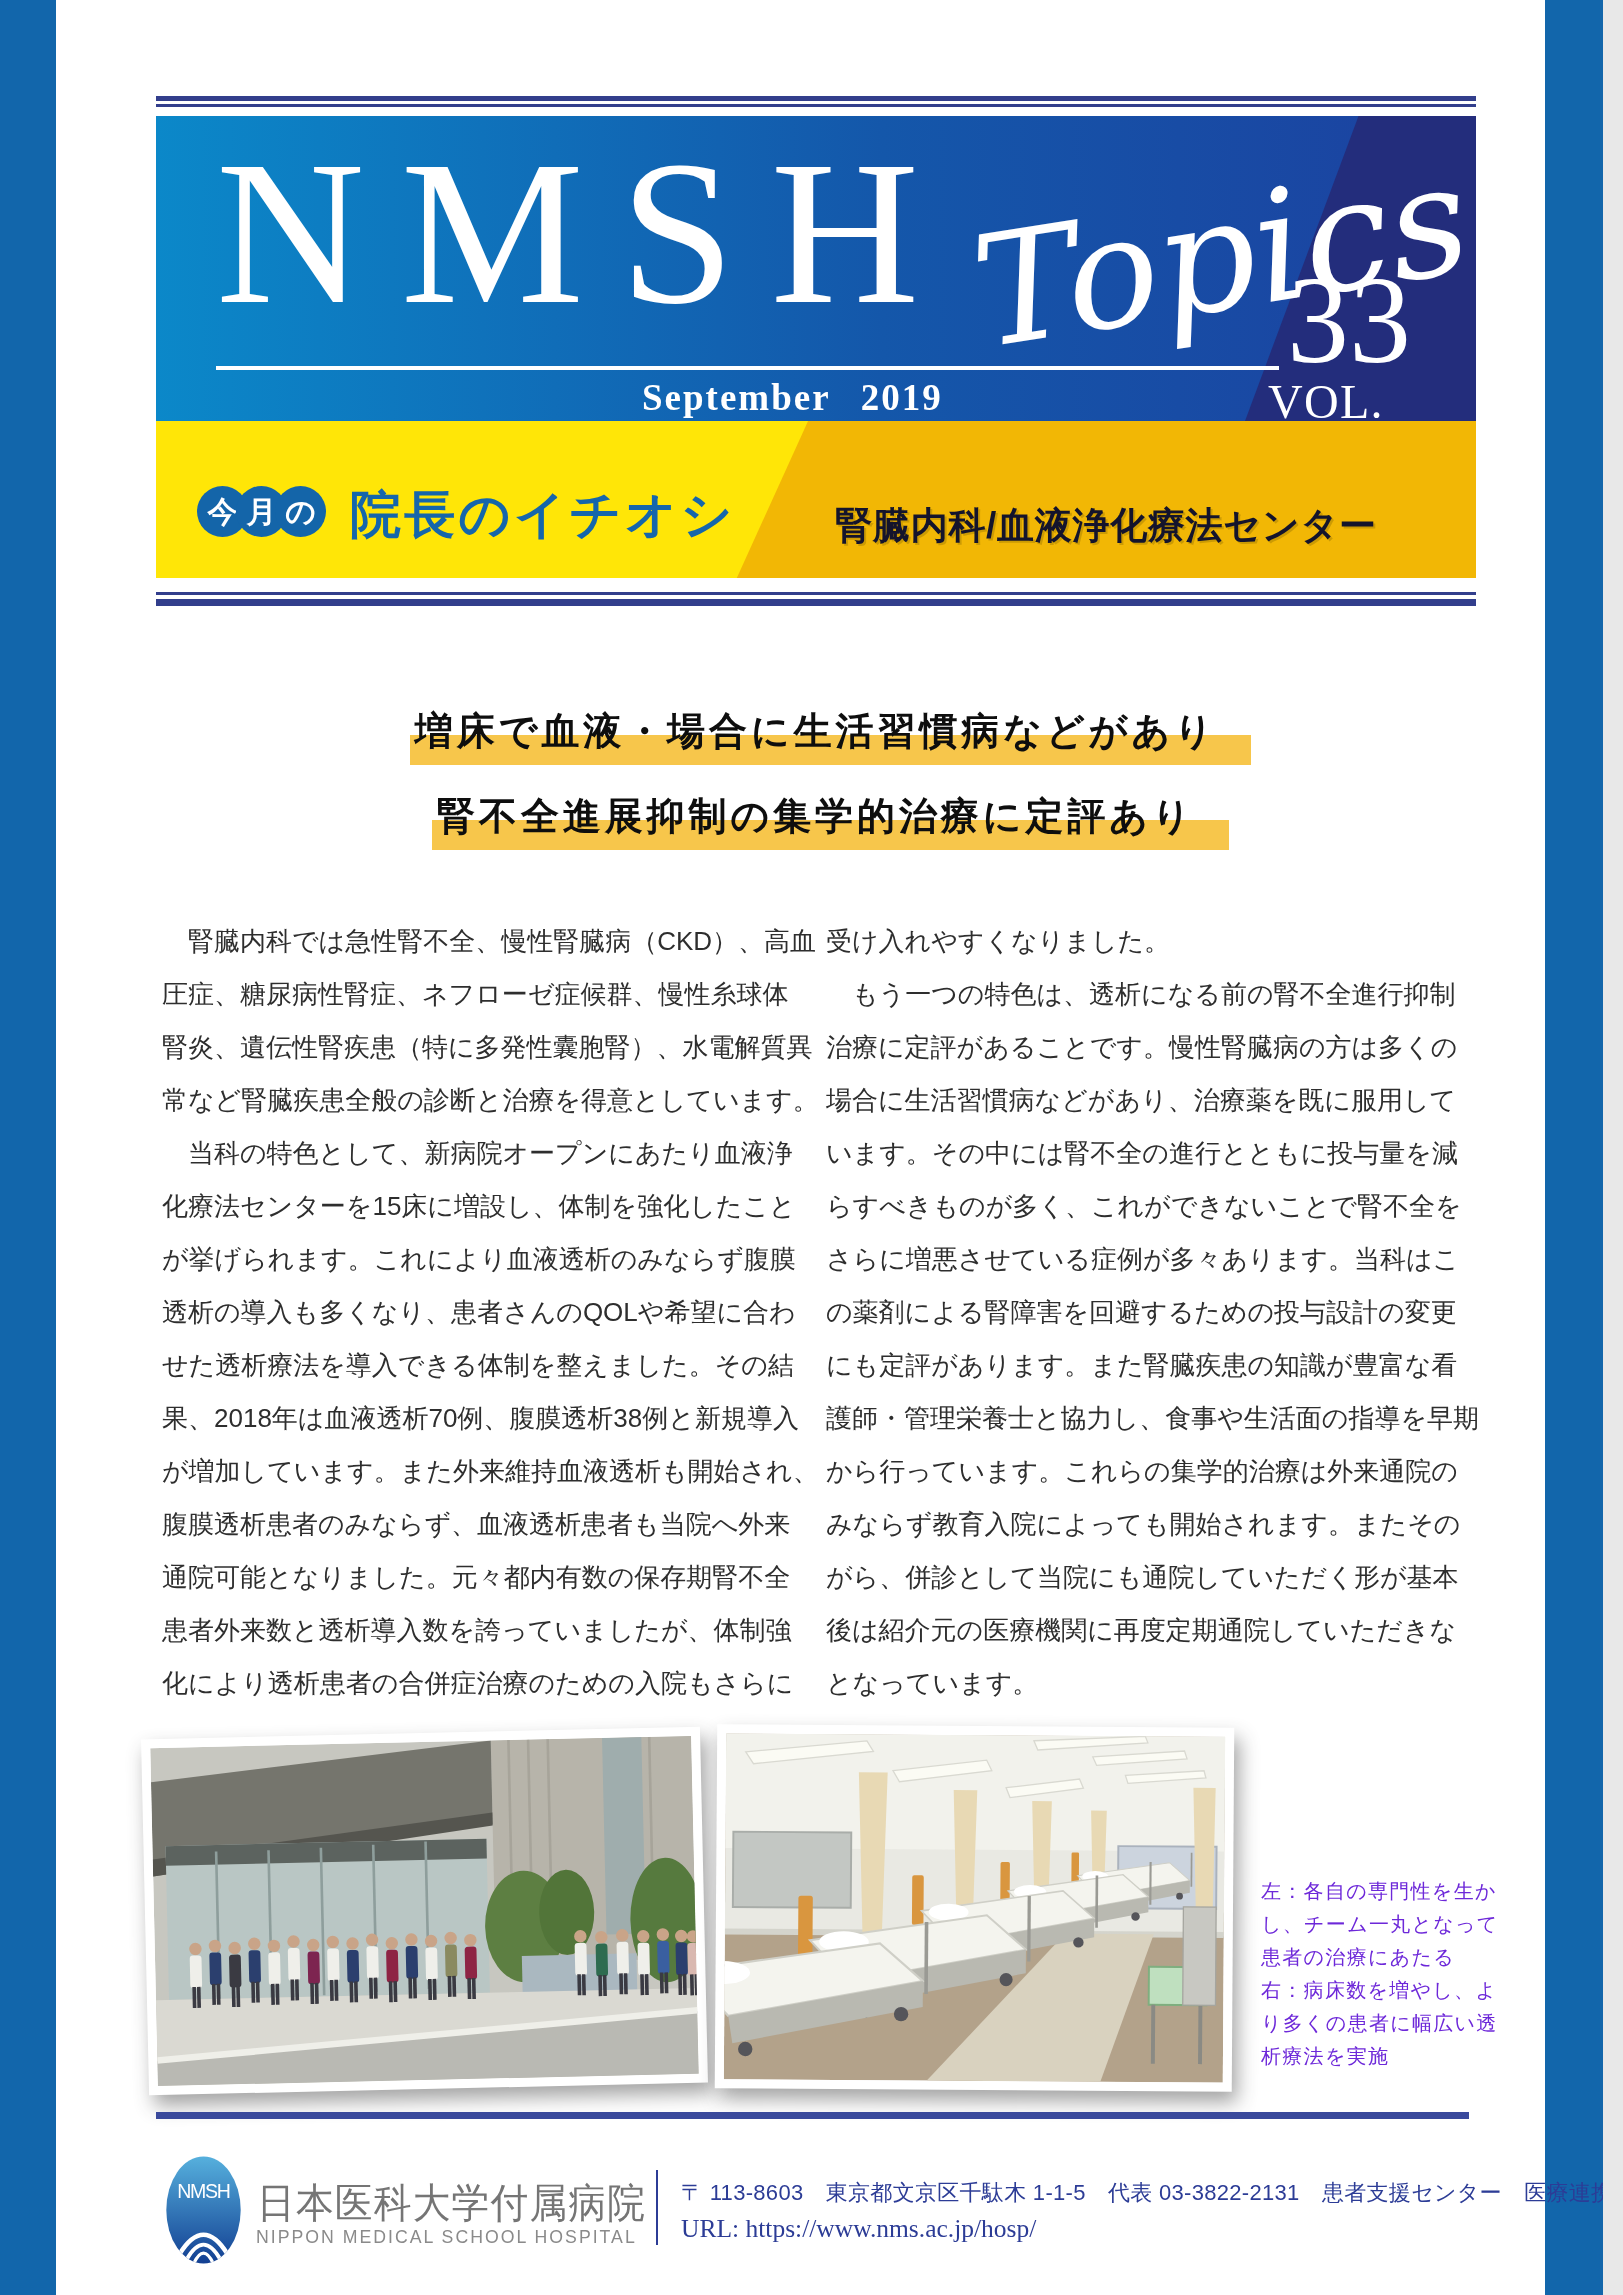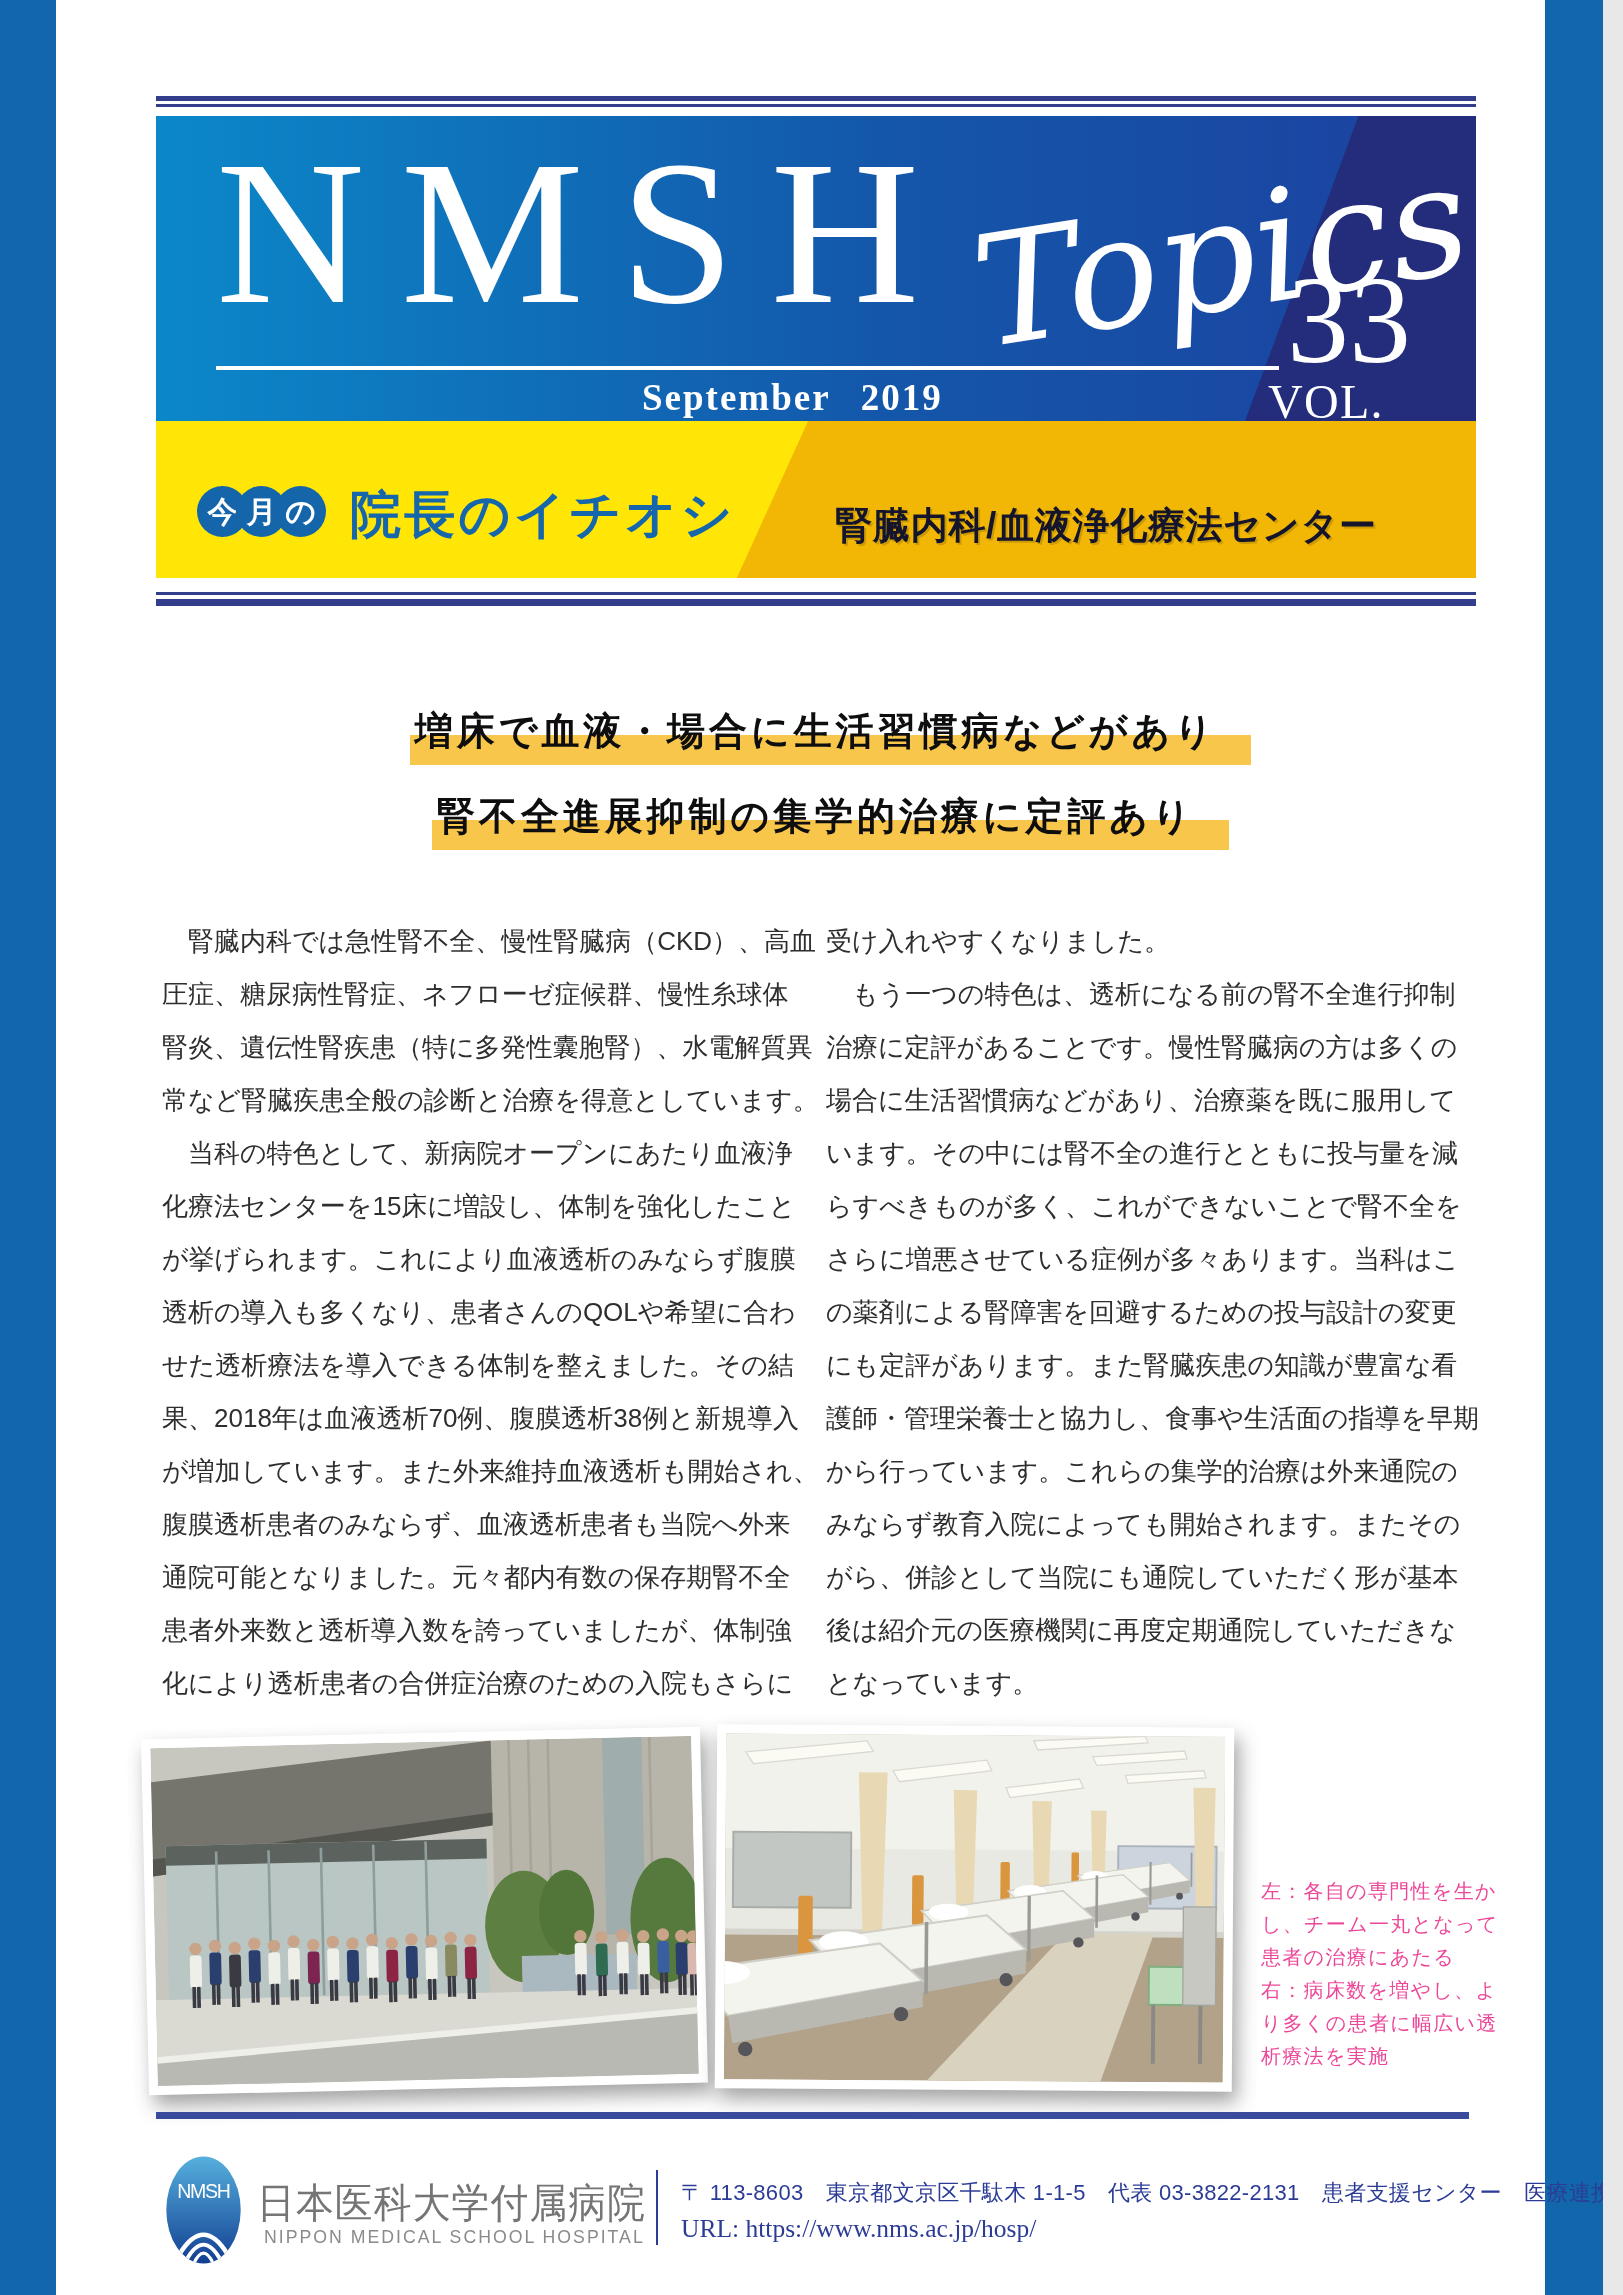--- a/index.html
+++ b/index.html
@@ -66,7 +66,7 @@
   .photo svg{display:block;}
 
   .caption{position:absolute;left:1261px;top:1875px;width:226px;}
-  .caption-line{font-size:20px;line-height:33px;color:#ec4899;letter-spacing:1.3px;white-space:nowrap;}
+  .caption-line{font-size:20px;line-height:33px;color:#6d28d9;letter-spacing:1.3px;white-space:nowrap;}
 
   
   .footer-rule{position:absolute;left:156px;top:2112px;width:1313px;height:6.5px;background:#3a4a9c;}

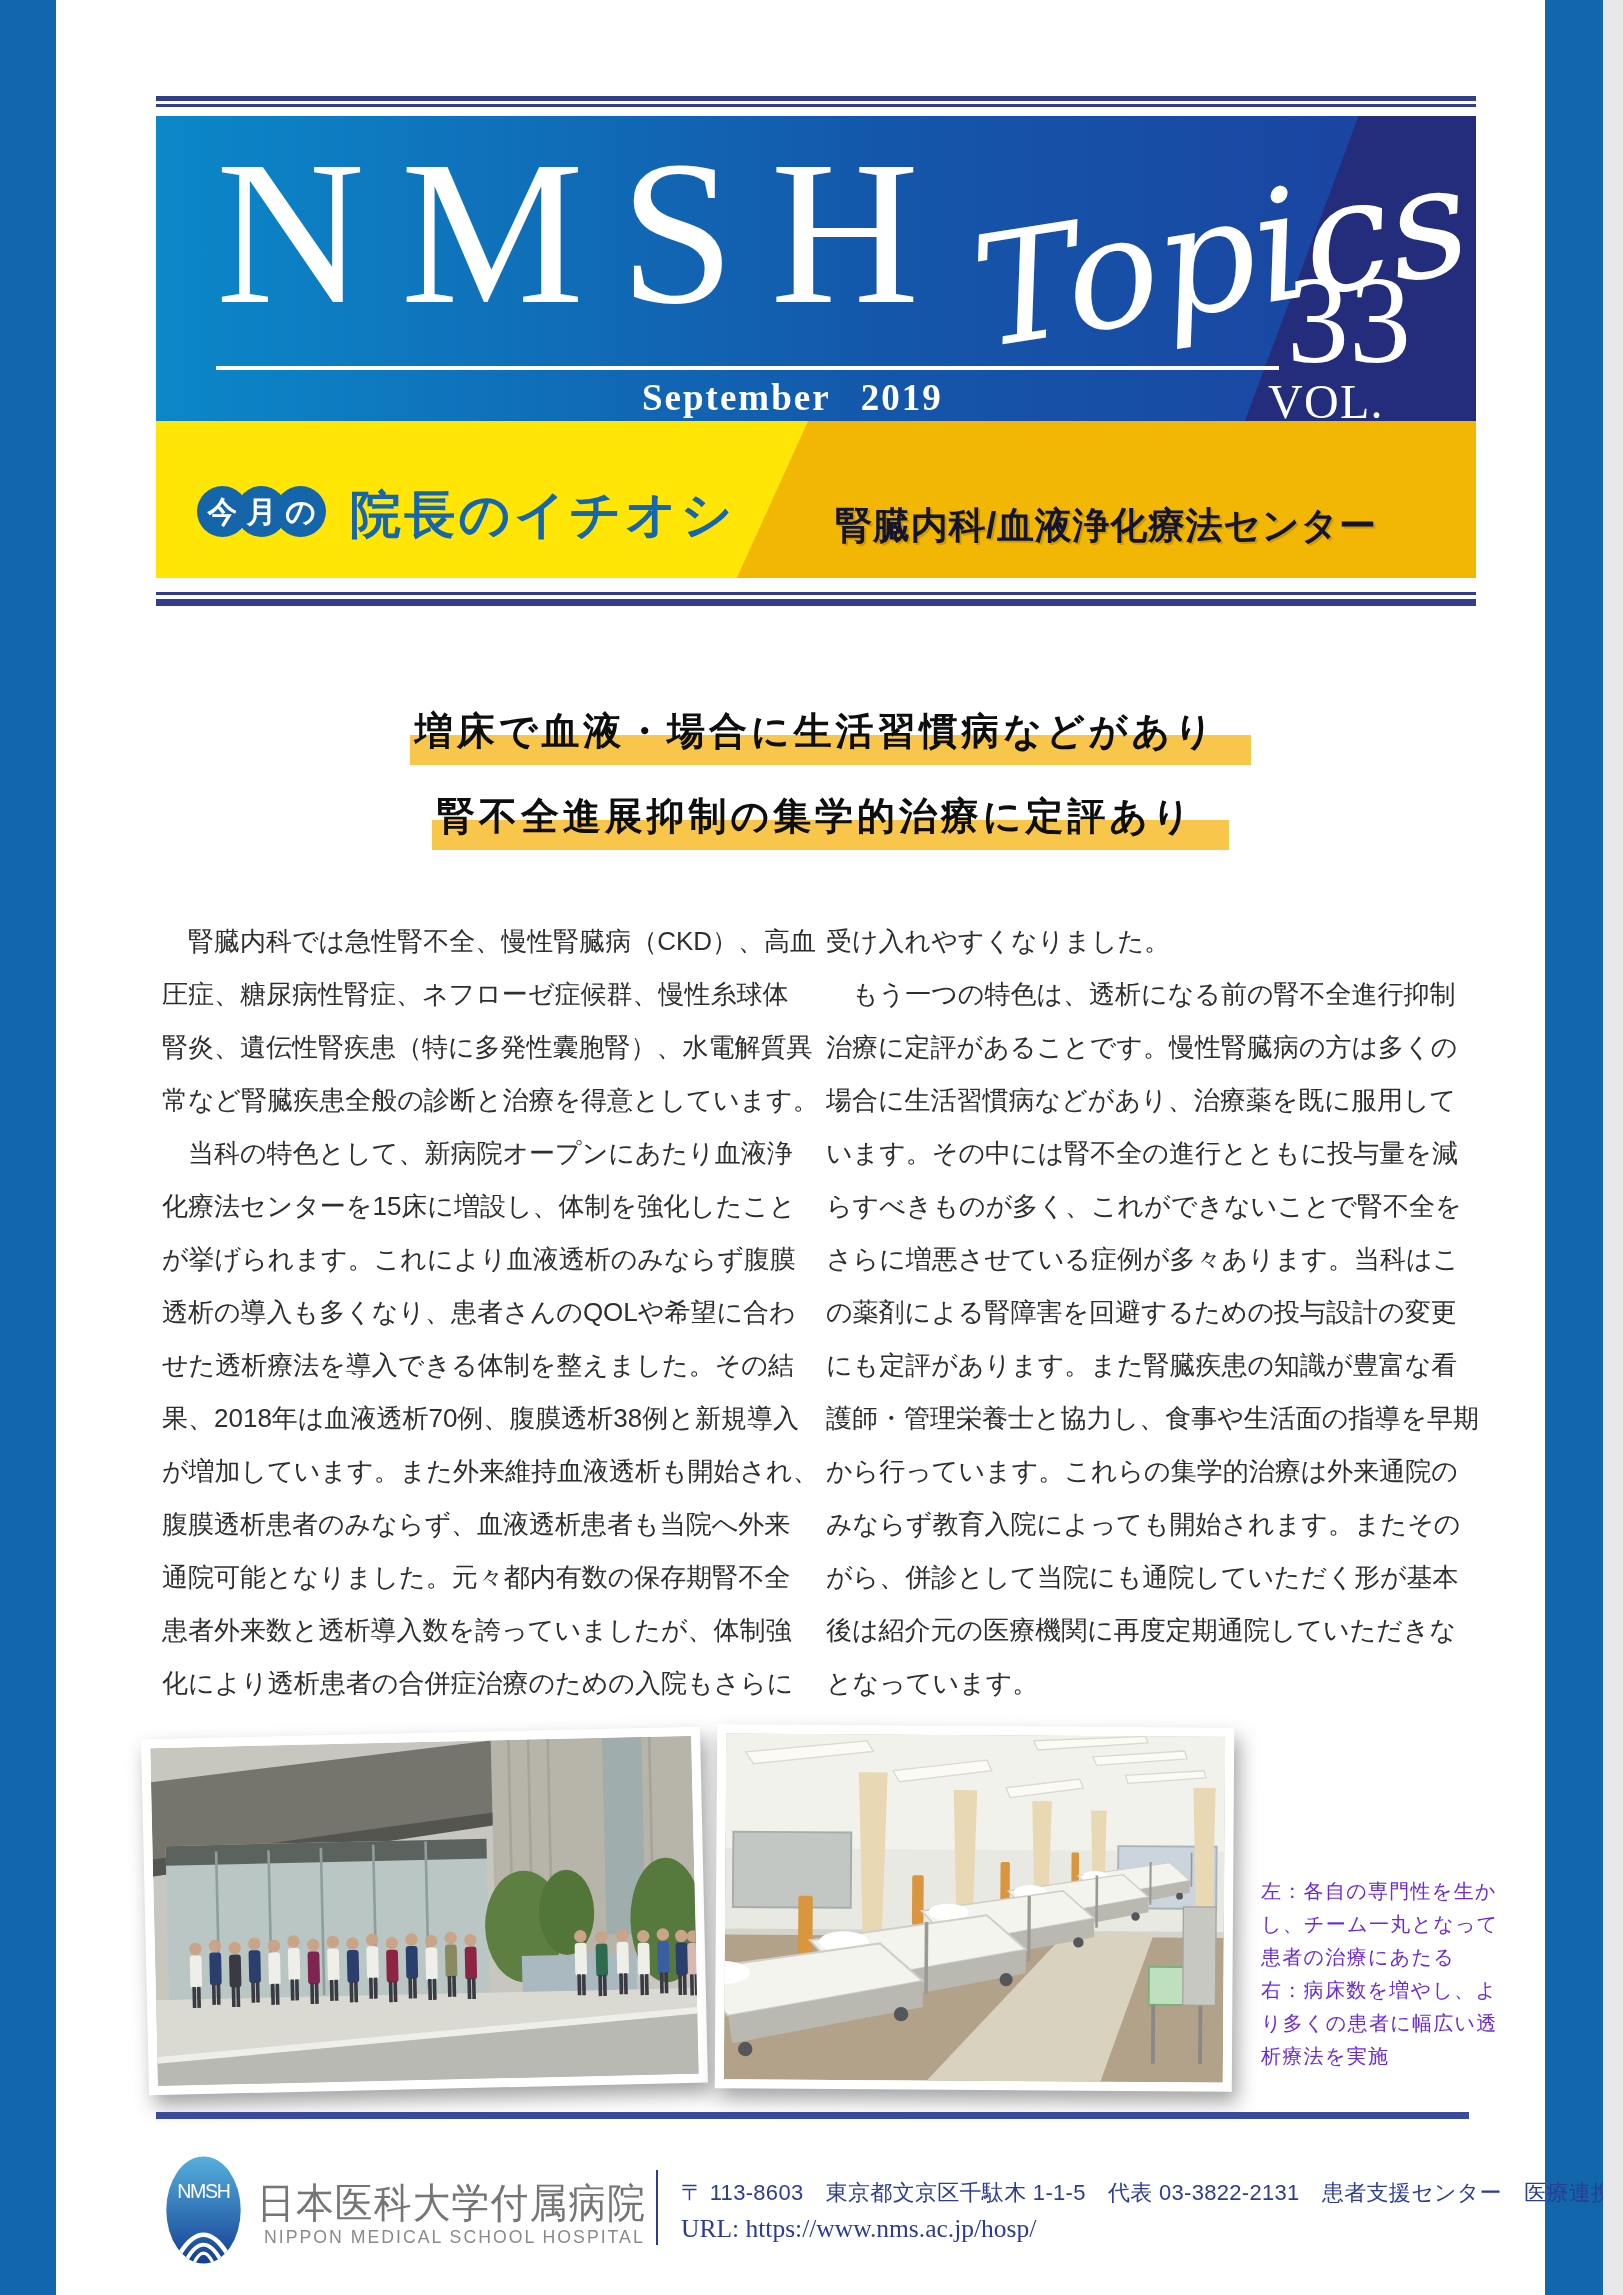--- a/index.html
+++ b/index.html
@@ -72,7 +72,7 @@
   .footer-rule{position:absolute;left:156px;top:2112px;width:1313px;height:6.5px;background:#3a4a9c;}
   .hospital-ja{position:absolute;left:257px;top:2176px;font-size:41px;color:#757575;
           letter-spacing:1.3px;transform:scaleX(0.92);transform-origin:left;}
-  .hospital-en{position:absolute;left:264px;top:2227px;font-size:17.7px;color:#8a8a8a;letter-spacing:2px;}
+  .hospital-en{position:absolute;left:256px;top:2227px;font-size:17.7px;color:#8a8a8a;letter-spacing:2px;}
   .footer-divider{position:absolute;left:656px;top:2170px;width:2px;height:75px;background:#2c3c96;}
   .footer-address{position:absolute;left:681px;top:2178px;font-size:22px;color:#2c3c96;
           letter-spacing:0.3px;white-space:nowrap;}

